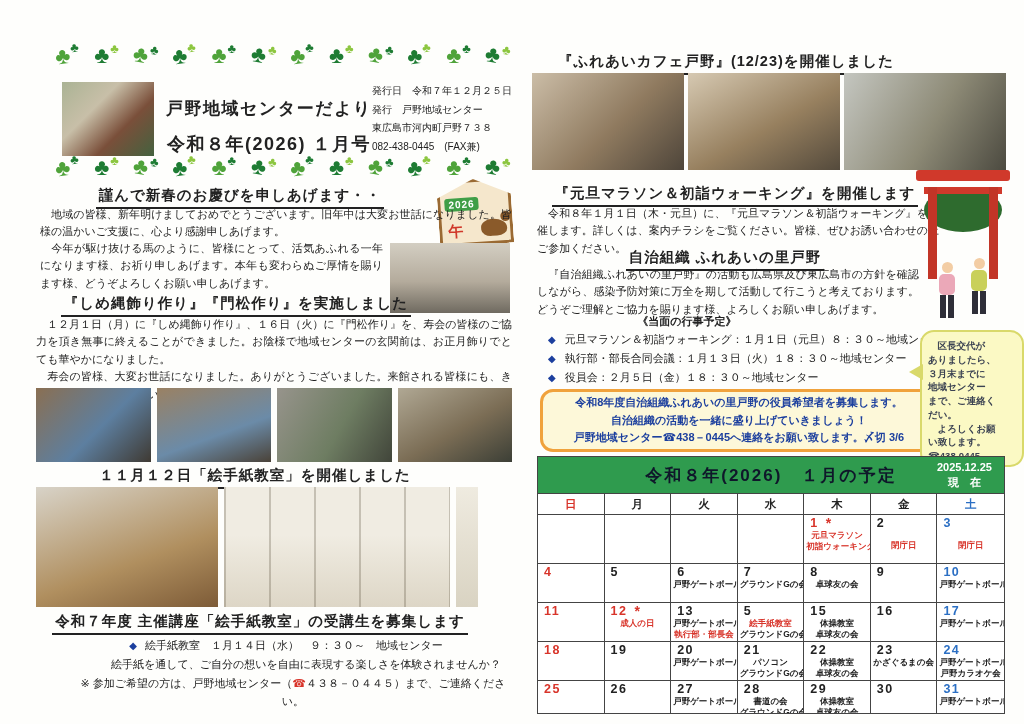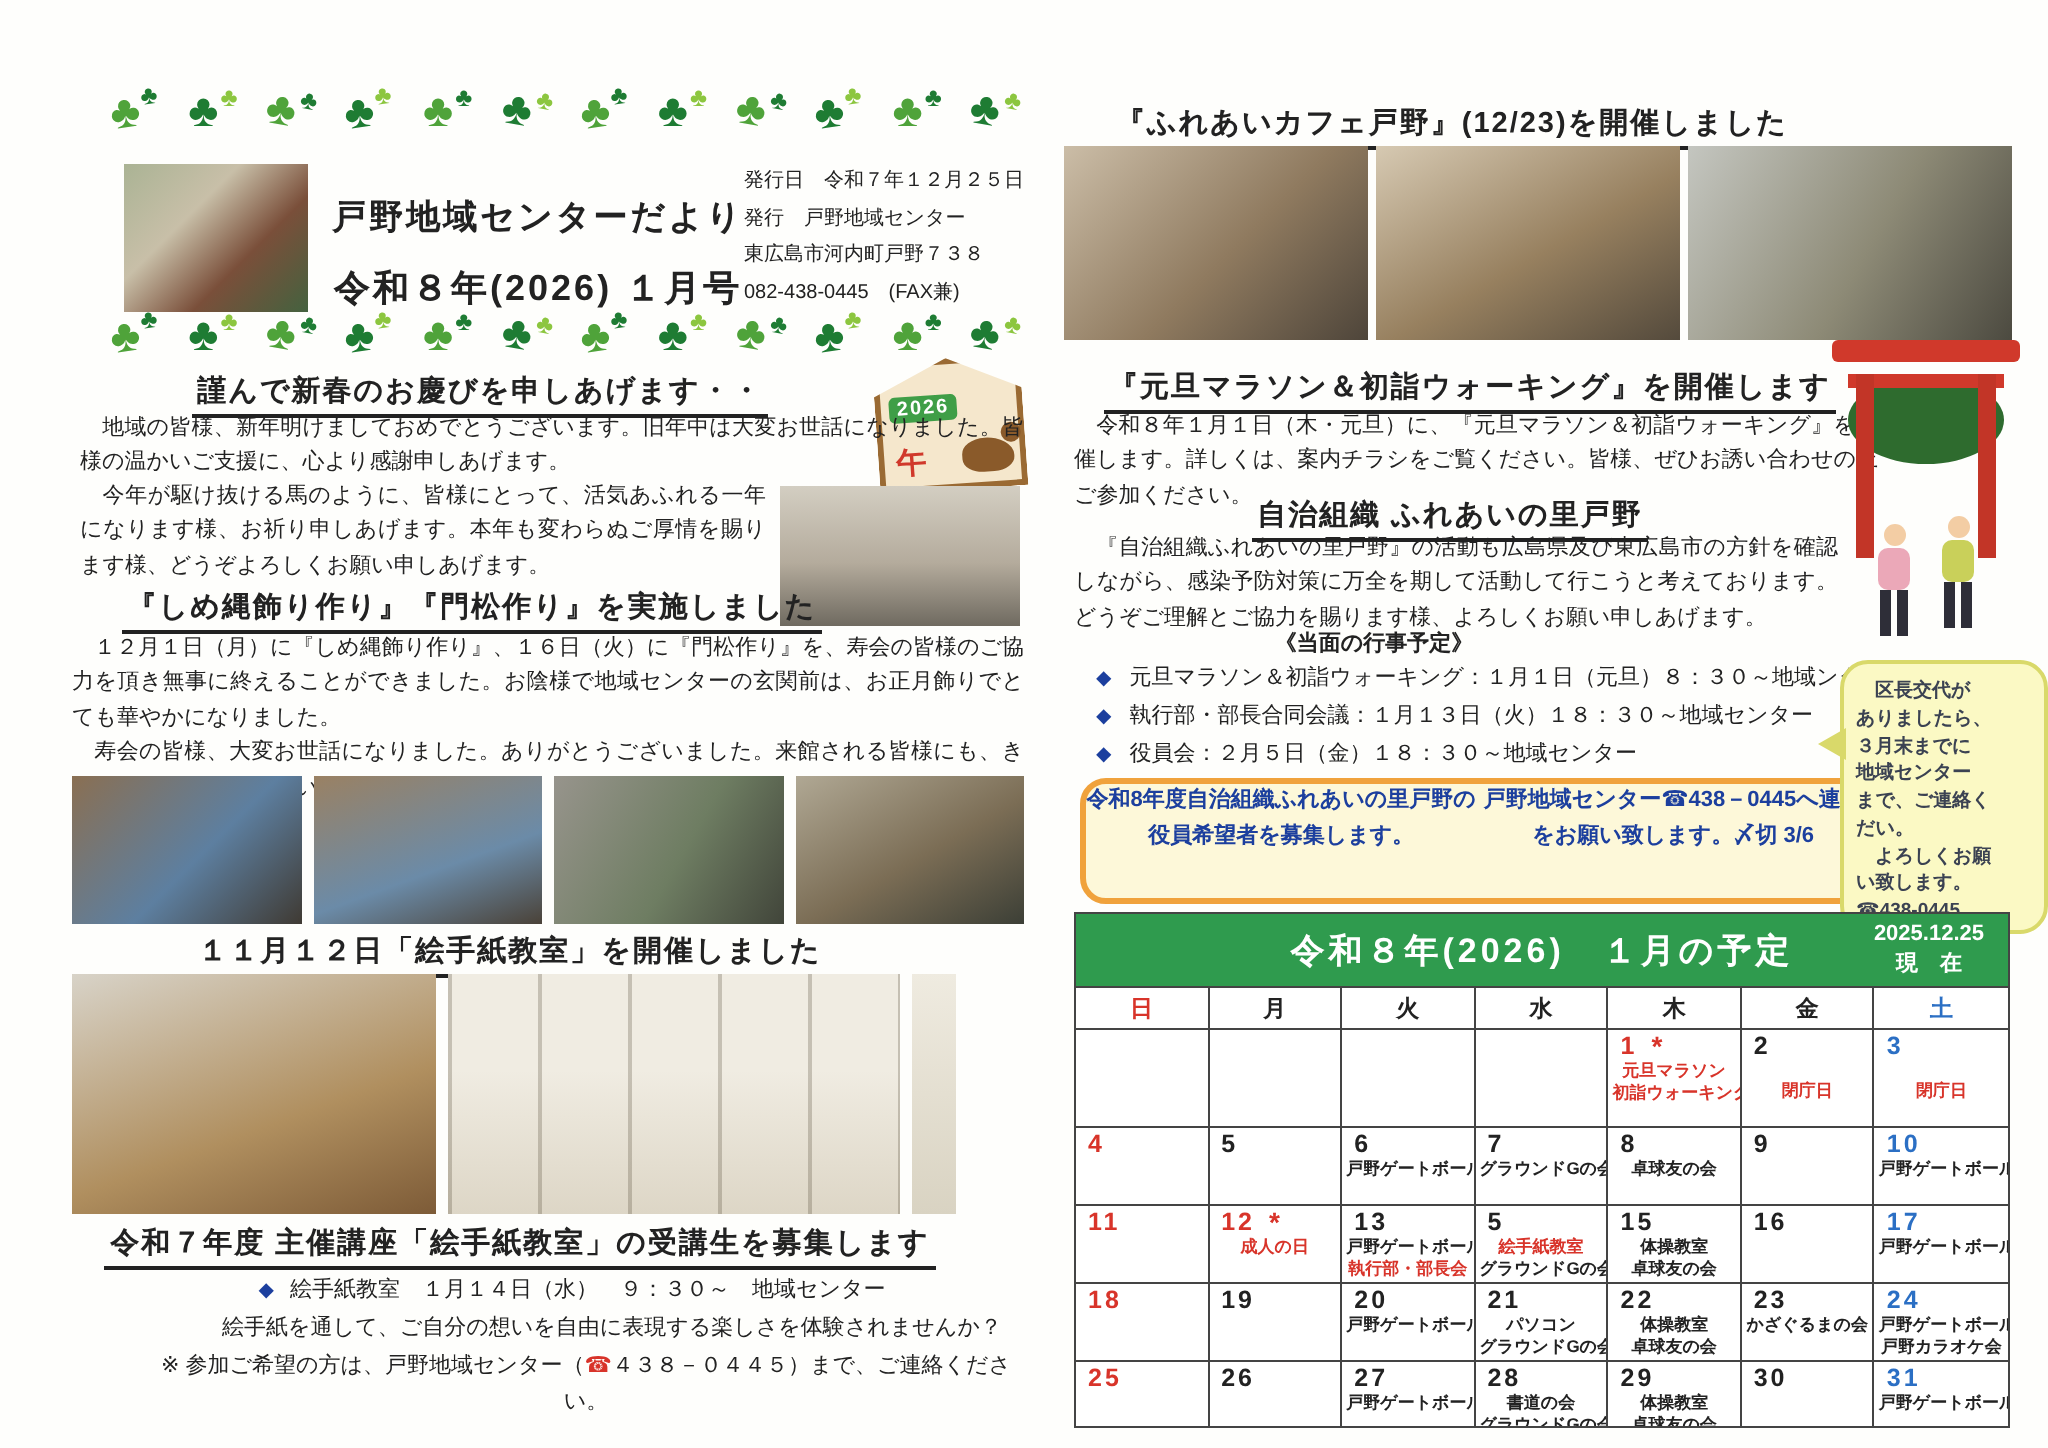--- a/index.html
+++ b/index.html
@@ -71,7 +71,7 @@
   .bubble:before{content:"";position:absolute;left:-13px;top:32px;width:0;height:0;
           border-top:8px solid transparent;border-bottom:8px solid transparent;border-right:14px solid #d9d96a;}
   
-  .ybox{background:#fdf8d9;border:3px solid #f0a23c;border-radius:13px;display:flex;flex-direction:row;
+  .ybox{background:#fdf8d9;border:3px solid #f0a23c;border-radius:13px;display:flex;flex-direction:column;
         justify-content:center;text-align:center;font-size:11px;font-weight:bold;color:#1c3f9e;line-height:1.6;}
   
   .evline{display:flex;gap:9px;font-size:11px;line-height:1.7;}

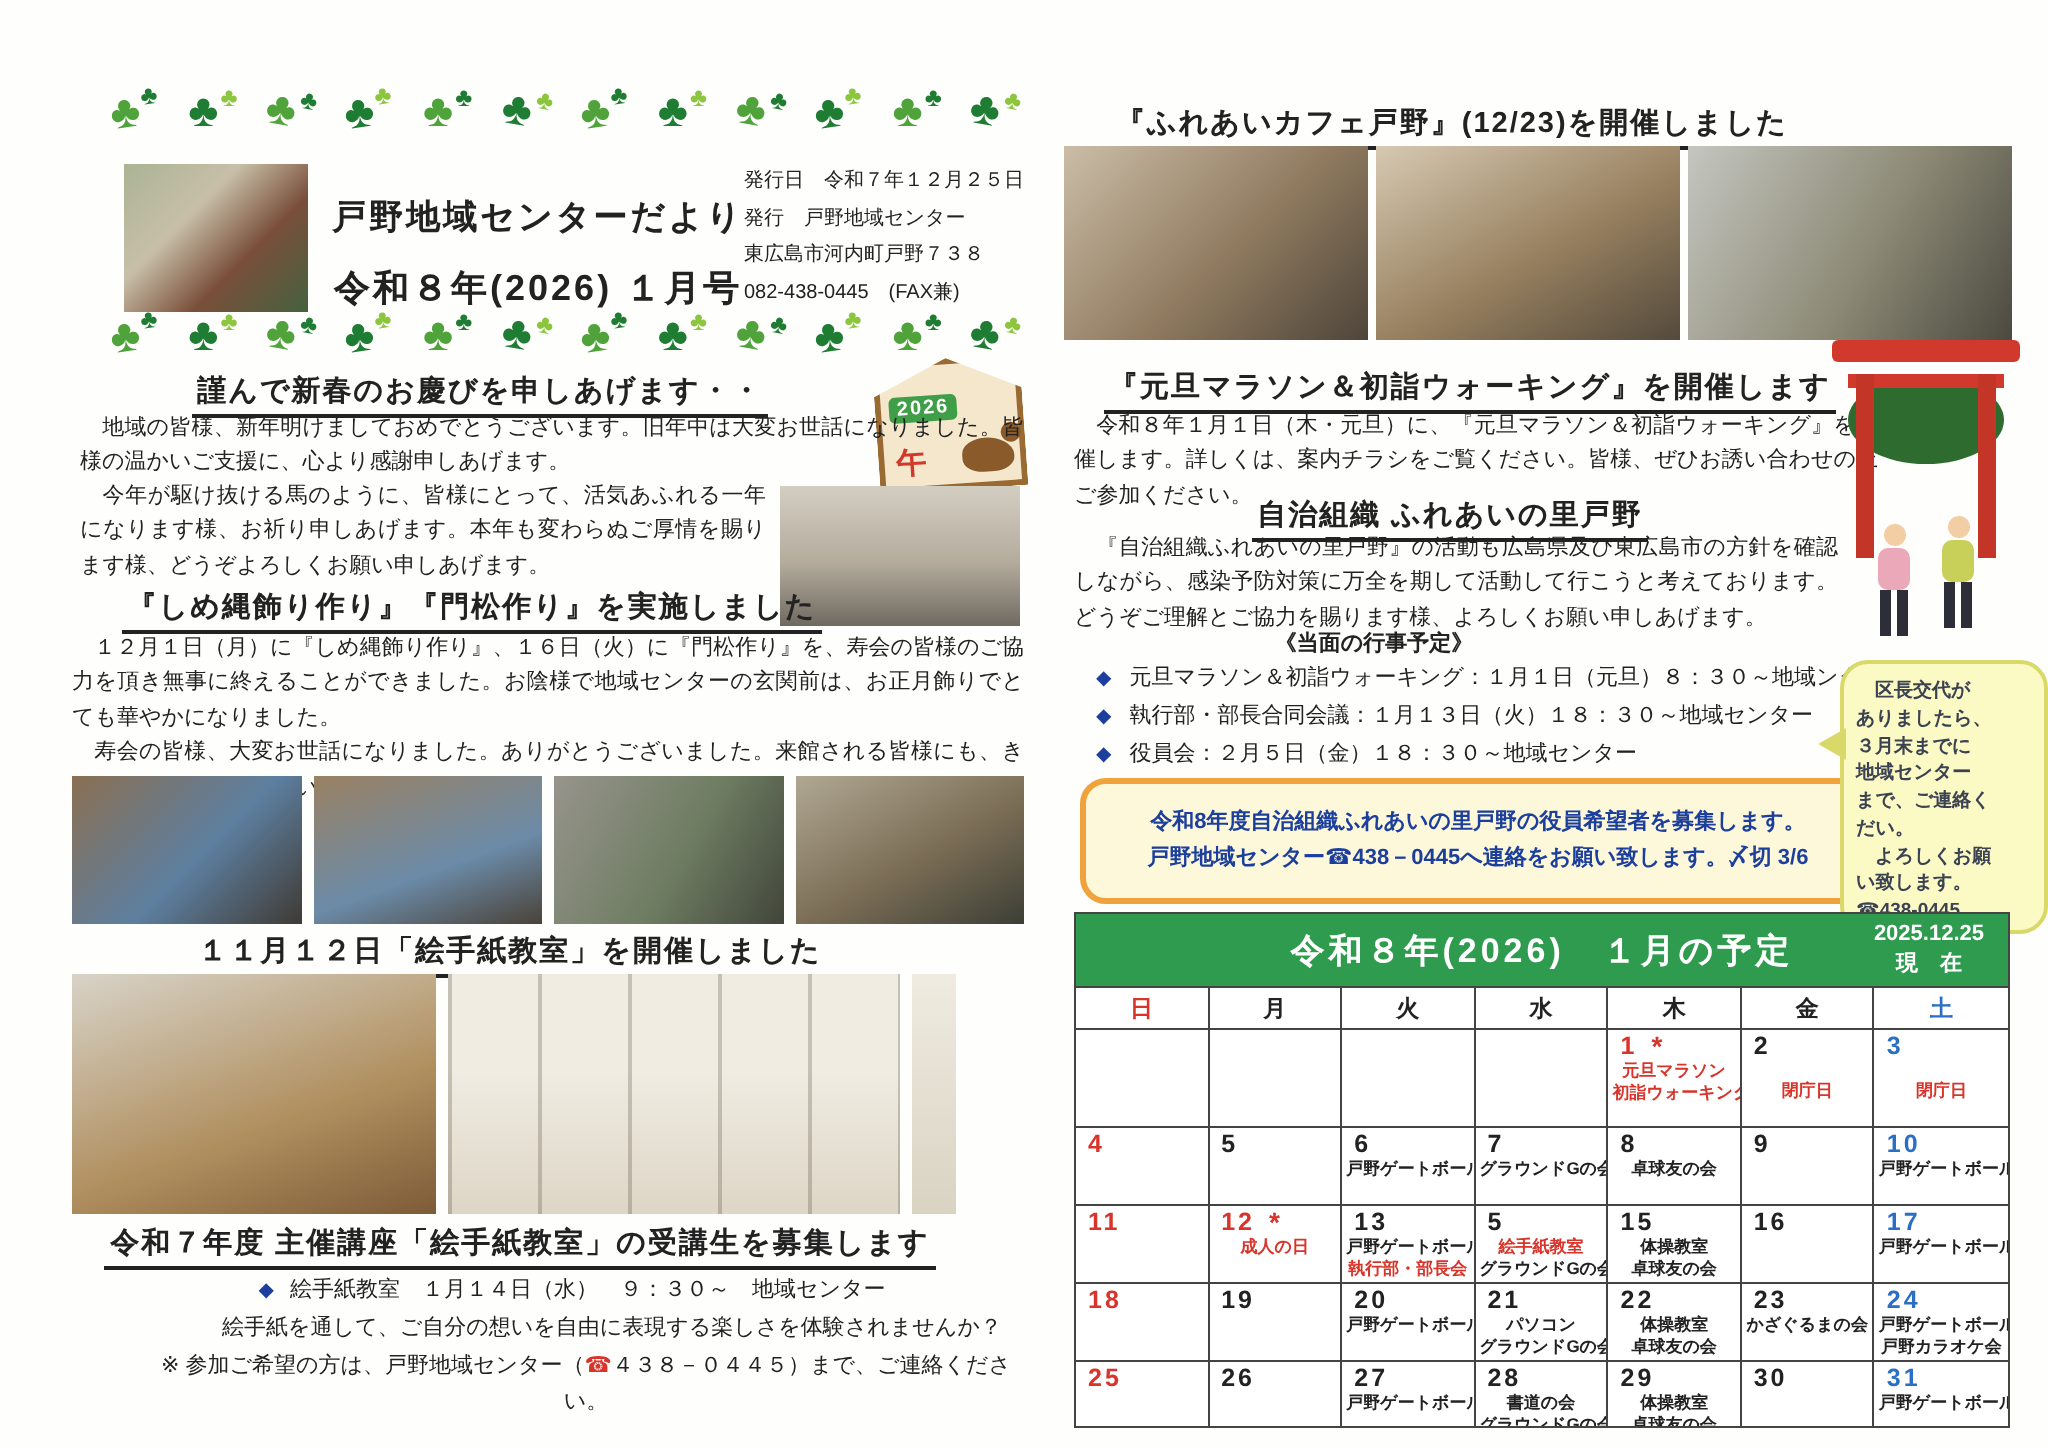--- a/index.html
+++ b/index.html
@@ -314,6 +314,7 @@
 
   <div class="abs ybox" id="ybox" style="left:540px;top:389px;width:392px;height:57px;">
       <div>令和8年度自治組織ふれあいの里戸野の役員希望者を募集します。</div>
+      <div>自治組織の活動を一緒に盛り上げていきましょう！</div>
       <div>戸野地域センター☎438－0445へ連絡をお願い致します。〆切 3/6</div>
     </div>
 

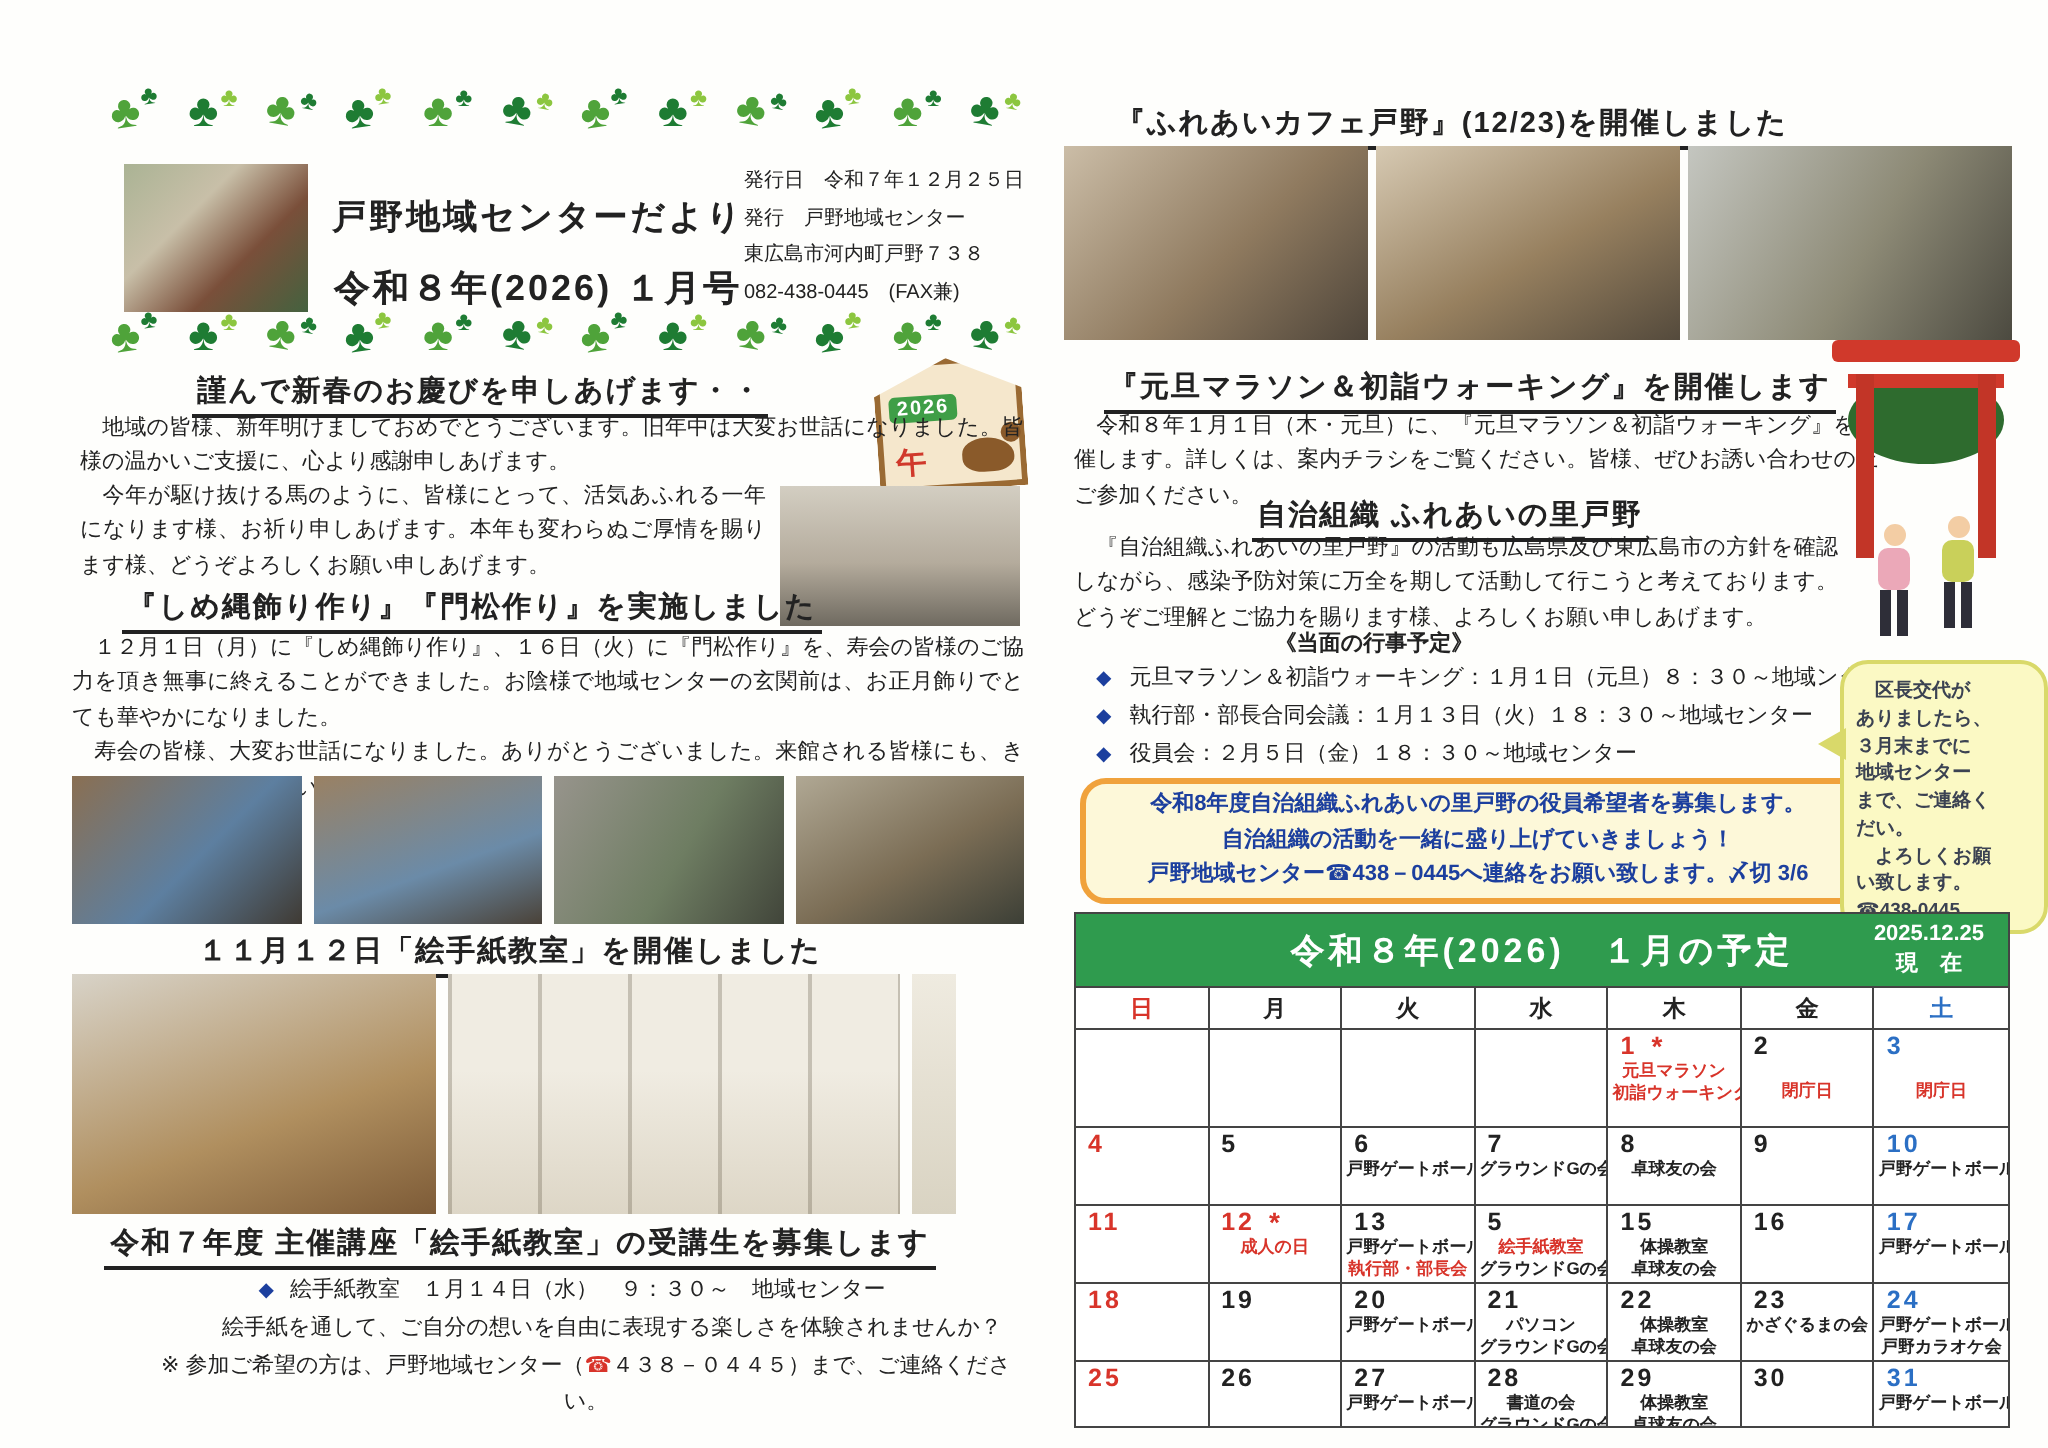--- a/index.html
+++ b/index.html
@@ -83,7 +83,7 @@
   
   .cal{border:1.5px solid #444;background:#fff;}
   .cal-head{height:36px;background:#2f9b4e;display:flex;align-items:center;position:relative;}
-  .cal-title{flex:1;text-align:center;color:#ffffff;font-weight:bold;font-size:17px;letter-spacing:2px;}
+  .cal-title{flex:1;text-align:center;color:#0f172a;font-weight:bold;font-size:17px;letter-spacing:2px;}
   .cal-asof{position:absolute;right:12px;top:3px;color:#fff;font-weight:bold;font-size:11px;
             text-align:center;line-height:1.35;}
   .cal-days,.cal-row{display:grid;grid-template-columns:repeat(7,1fr);}

